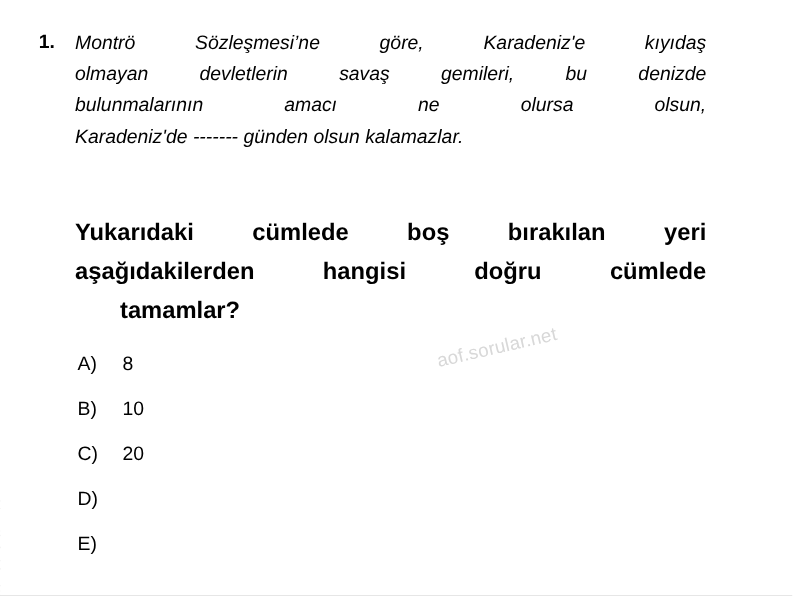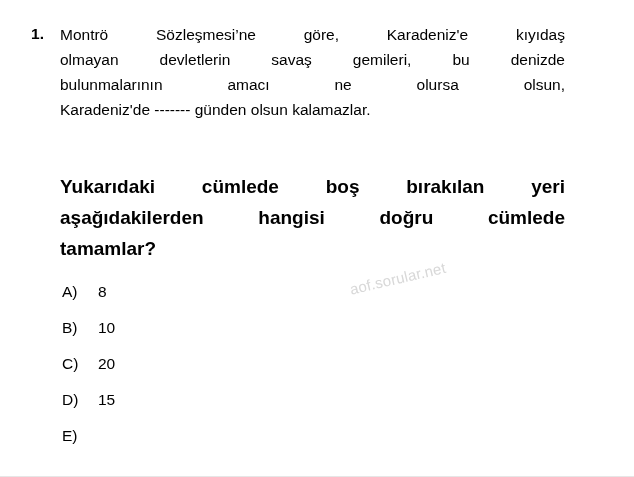--- a/index.html
+++ b/index.html
@@ -46,6 +46,7 @@
     line-height: 1.62;
     text-align: justify;
     text-align-last: left;
+    font-style: italic;
   }
   .q-stem .line {
     display: block;

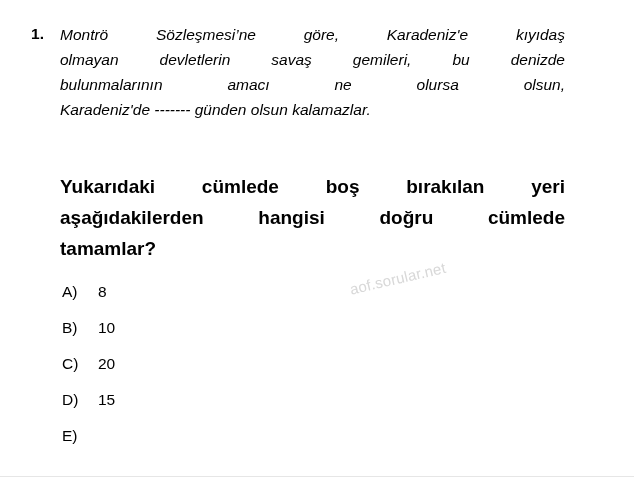--- a/index.html
+++ b/index.html
@@ -76,6 +76,7 @@
   }
   .q-instruction .line.last {
     text-align-last: left;
+    margin-left: 36px;
   }
 
   

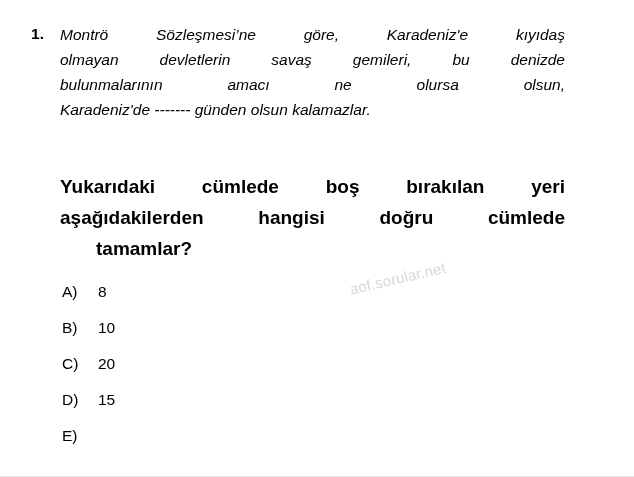--- a/index.html
+++ b/index.html
@@ -170,7 +170,6 @@
     </div>
     <div class="option-row">
       <span class="option-letter">D)</span>
-      <span class="option-text">15</span>
     </div>
     <div class="option-row">
       <span class="option-letter">E)</span>

